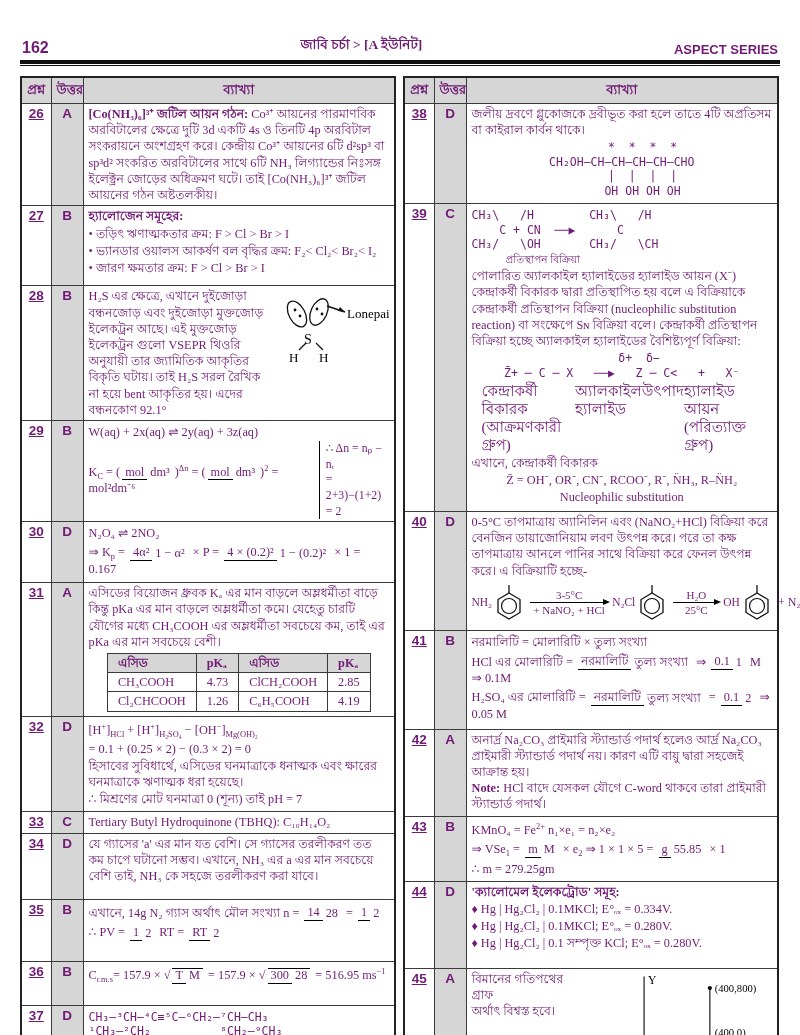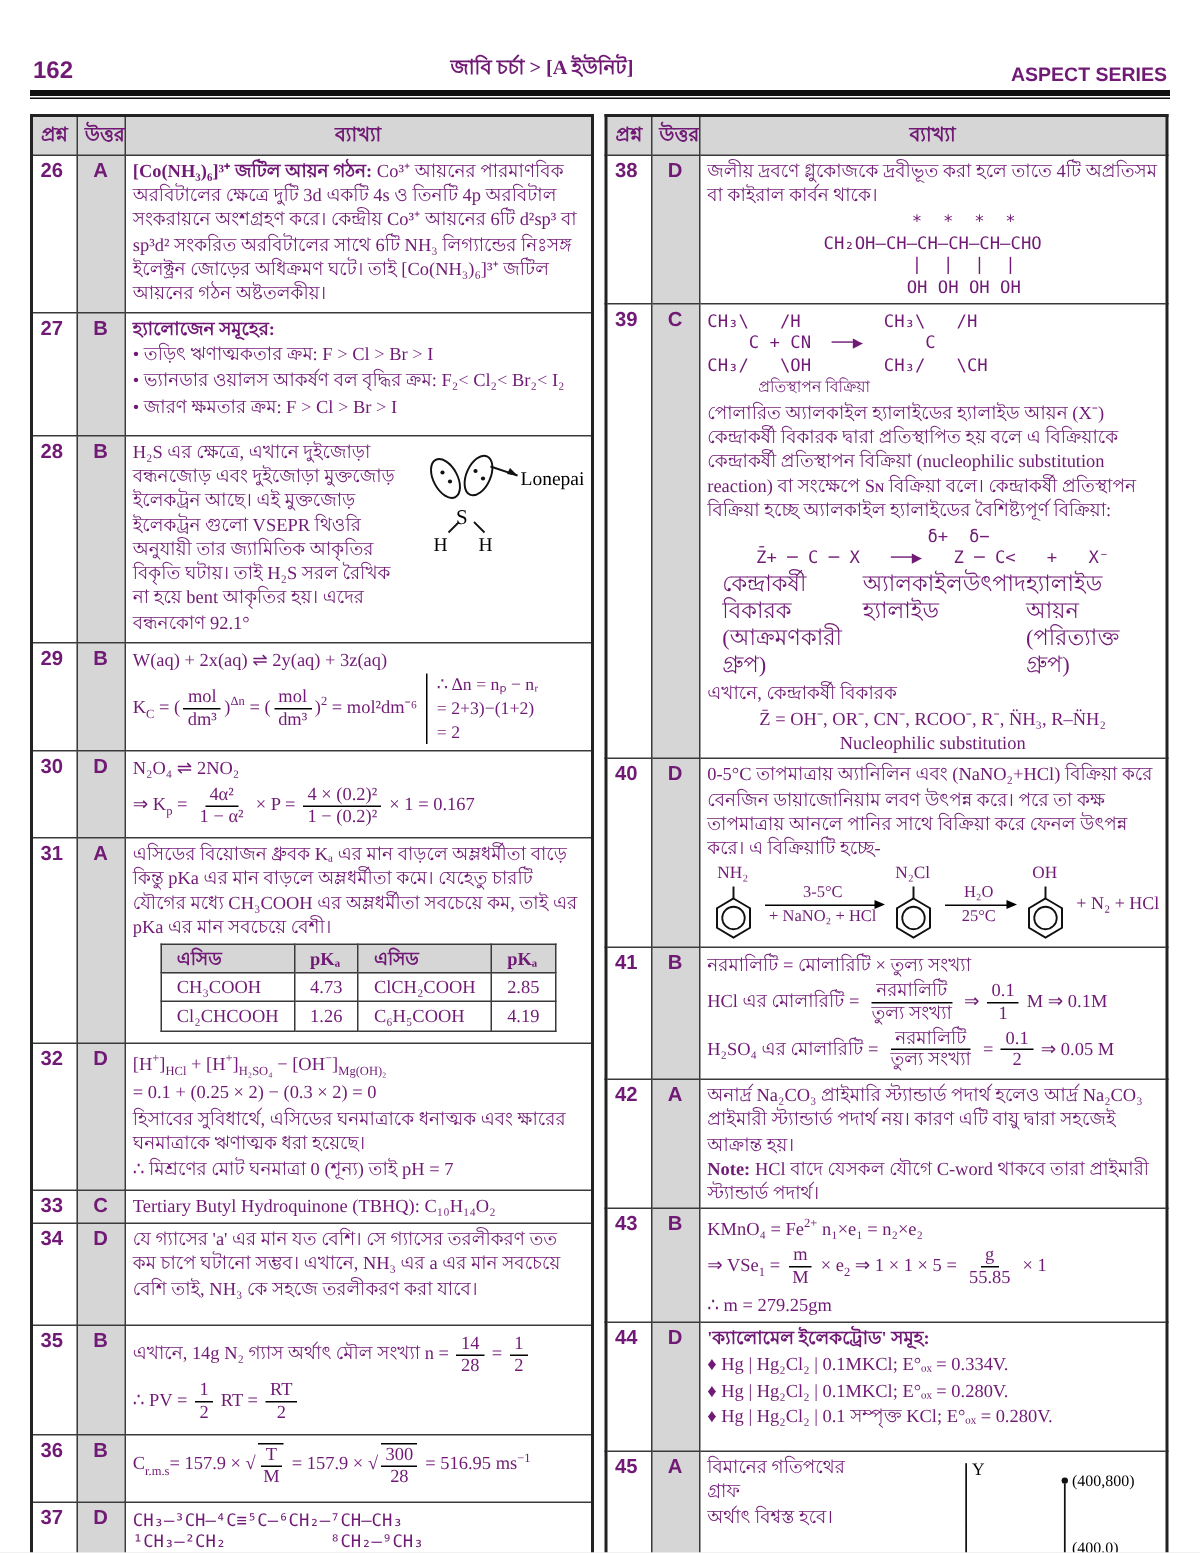--- a/index.html
+++ b/index.html
@@ -19,7 +19,7 @@
   table.qtable{border:2px solid #222;}
   th.qh{width:30px;} th.ah{width:32px;}
   thead th{background:#d6d6d6;font-size:13px;font-weight:bold;padding:2px 1px;text-align:center;}
-  td.qno{width:30px;font-family:"Liberation Sans",sans-serif;font-weight:bold;font-size:13.5px;vertical-align:middle;}
+  td.qno{width:30px;text-align:center;font-family:"Liberation Sans",sans-serif;font-weight:bold;font-size:13.5px;vertical-align:middle;text-decoration:underline;}
   td.ans{width:32px;text-align:center;font-family:"Liberation Sans",sans-serif;font-weight:bold;font-size:13.5px;background:#d6d6d6;vertical-align:middle;}
   td.exp{font-size:12.3px;line-height:1.32;}
   .lead{font-weight:bold;}

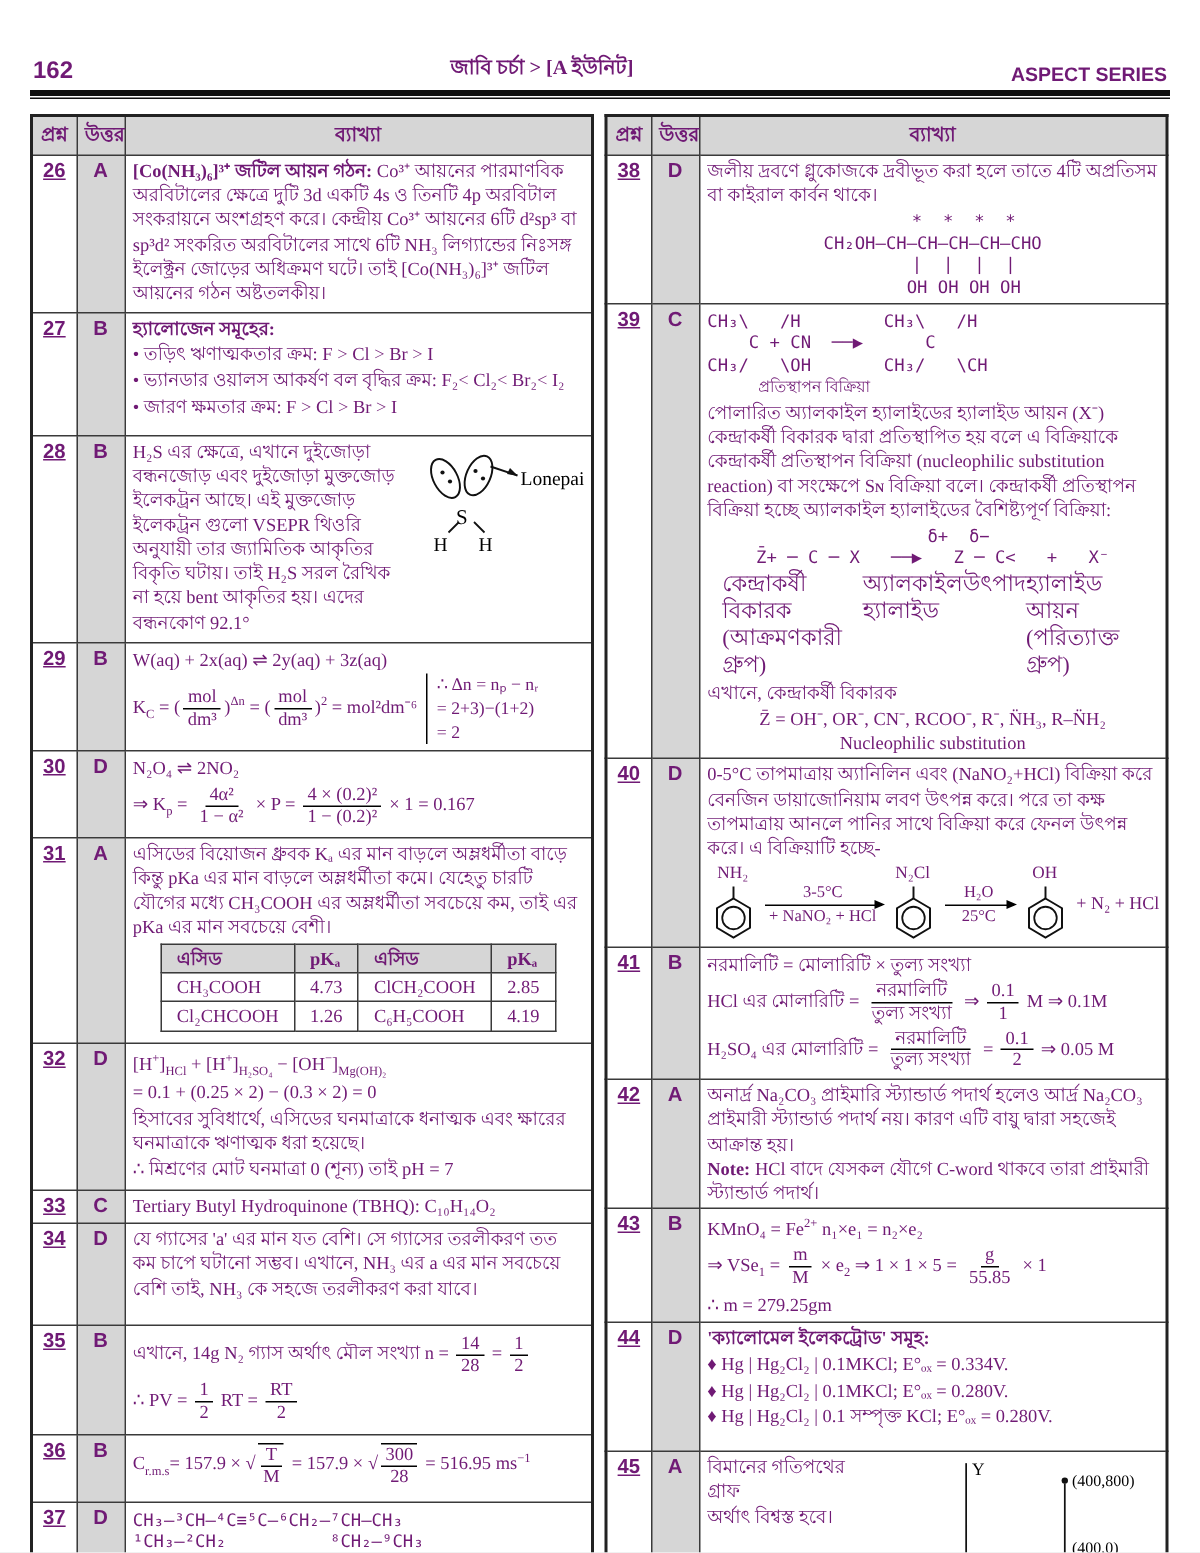--- a/index.html
+++ b/index.html
@@ -30,7 +30,7 @@
   .small{font-size:10.5px;}
   sup,sub{font-size:0.68em;line-height:0;}
   
-  .frac{display:inline-flex;flex-direction:column;align-items:center;vertical-align:middle;margin:0 2px;line-height:1.12;text-align:center;}
+  .frac{display:inline-flex;flex-direction:row;align-items:center;vertical-align:middle;margin:0 2px;line-height:1.12;text-align:center;}
   .frac .fn{padding:0 3px;border-bottom:1px solid #000;}
   .frac .fd{padding:0 3px;}
   .frac.bar{border-top:1.3px solid #000;}

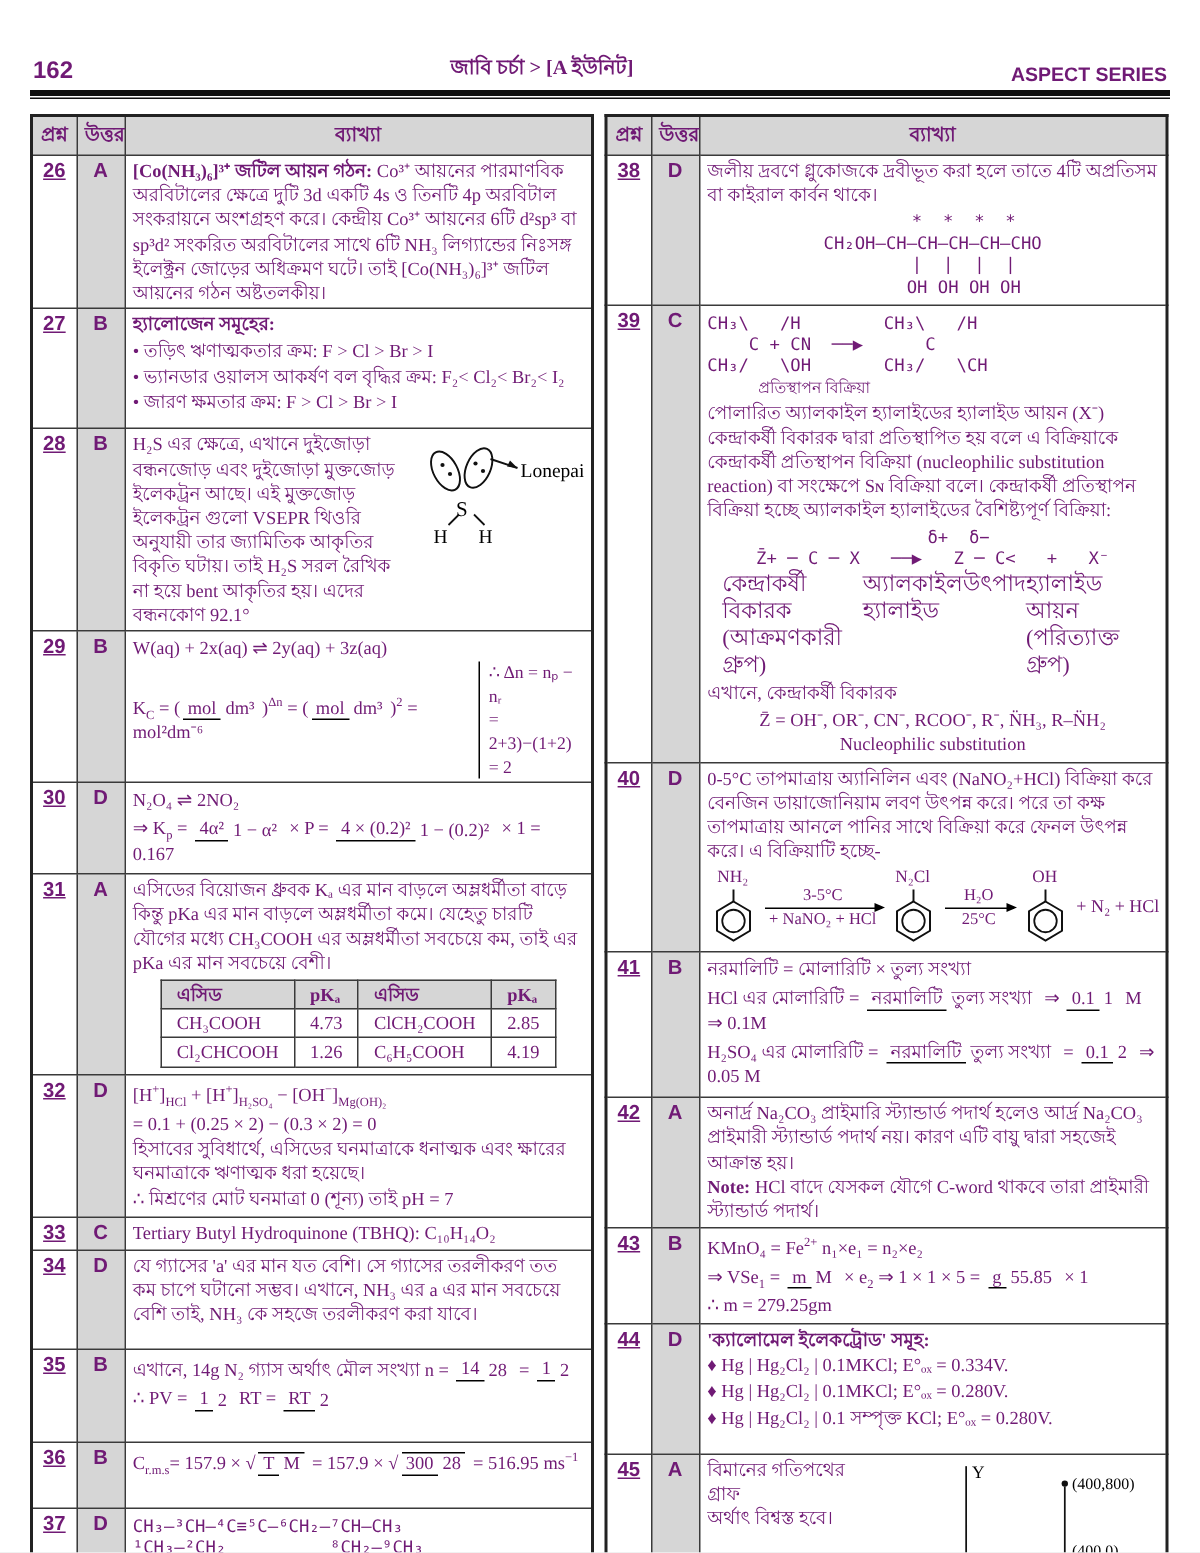--- a/index.html
+++ b/index.html
@@ -50,7 +50,7 @@
   .h2s-fig{width:118px;flex:0 0 auto;position:relative;}
   
   .rxn{display:flex;align-items:center;gap:4px;margin-top:4px;}
-  .mol{display:flex;flex-direction:column;align-items:center;}
+  .mol{display:flex;flex-direction:row;align-items:center;}
   .mol-label{font-size:11.5px;line-height:1;}
   .rxn-arrow{display:flex;flex-direction:column;align-items:center;font-size:11px;line-height:1.15;}
   .arrow-line{position:relative;width:78px;height:0;border-top:1.4px solid #000;margin:1px 0;}

